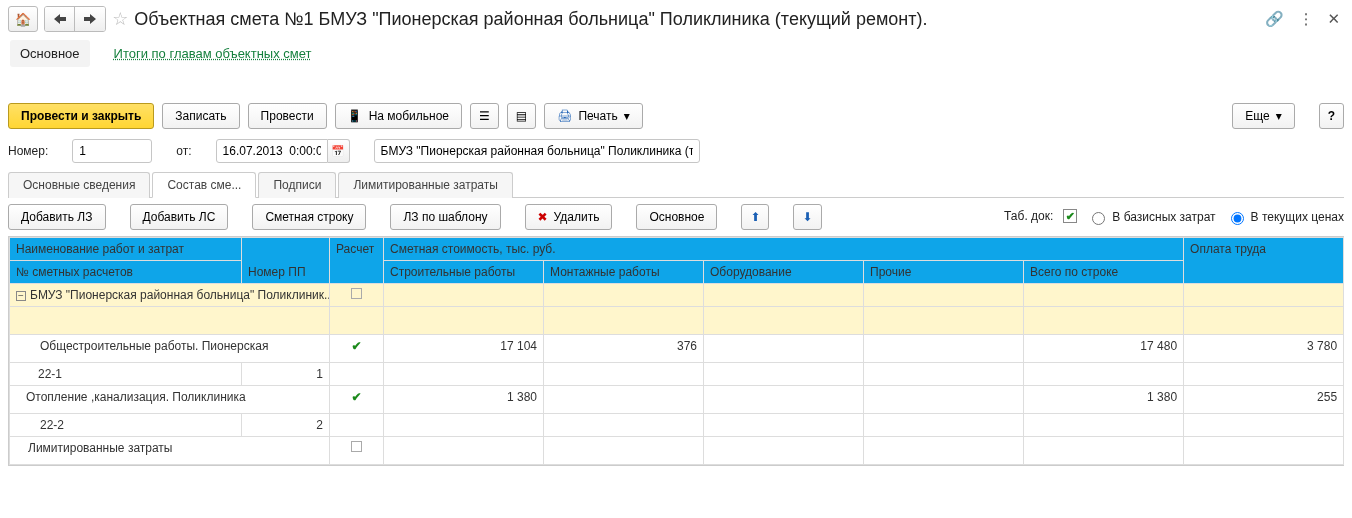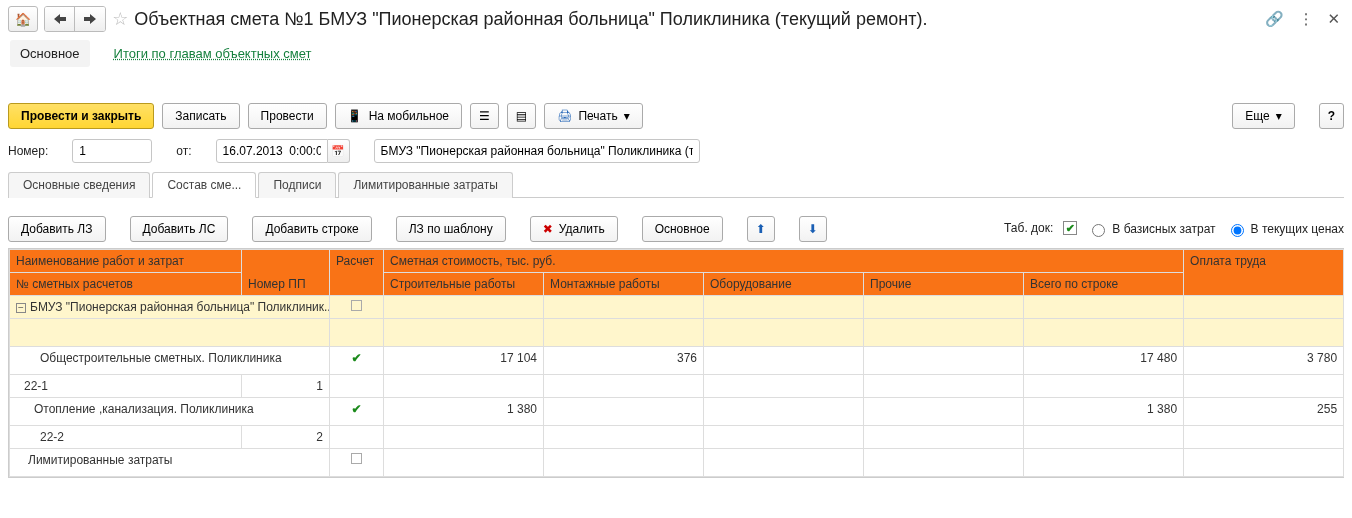--- a/index.html
+++ b/index.html
@@ -41,7 +41,7 @@
   .link { color: #1a5fb4; text-decoration: underline dotted; cursor: pointer; font-size: 12px; line-height: 1.5; display: inline-block; margin-bottom: 10px; }
   
   
-  .tabs { display: flex; border-bottom: 1px solid #ccc; margin-bottom: 12px; }
+  .tabs { display: flex; border-bottom: 1px solid #ccc; margin-bottom: 0; }
   .tab { padding: 5px 14px; font-size: 12px; border: 1px solid transparent; border-bottom: none; cursor: pointer; position: relative; top: 1px; background: #f6f6f6; border-color: #ccc; margin-right: 2px; border-top-left-radius: 3px; border-top-right-radius: 3px; color: #444; }
   .tab.active { background: #fff; border-color: #ccc; border-bottom: 1px solid #fff; }
   

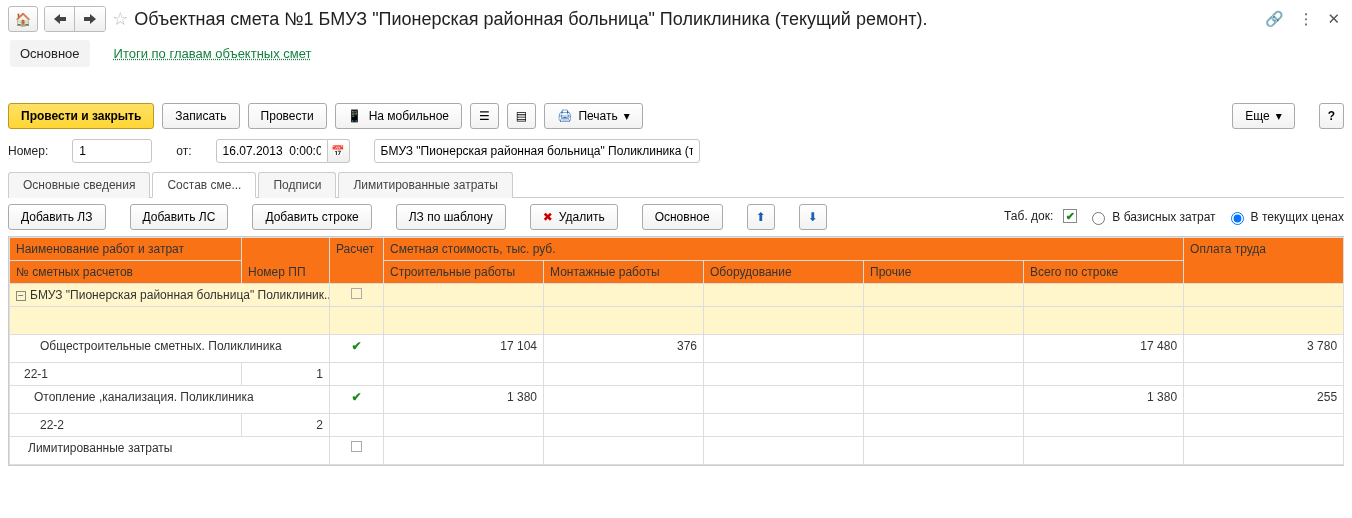--- a/index.html
+++ b/index.html
@@ -161,7 +161,7 @@
   <div class="mini-toolbar">
     <button class="btn">Добавить ЛЗ</button>
     <button class="btn">Добавить ЛС</button>
-    <button class="btn">Добавить строке</button>
+    <button class="btn">Сметная строку</button>
     <button class="btn">ЛЗ по шаблону</button>
     <button class="btn">
         <span style="color:#c00">✖</span>

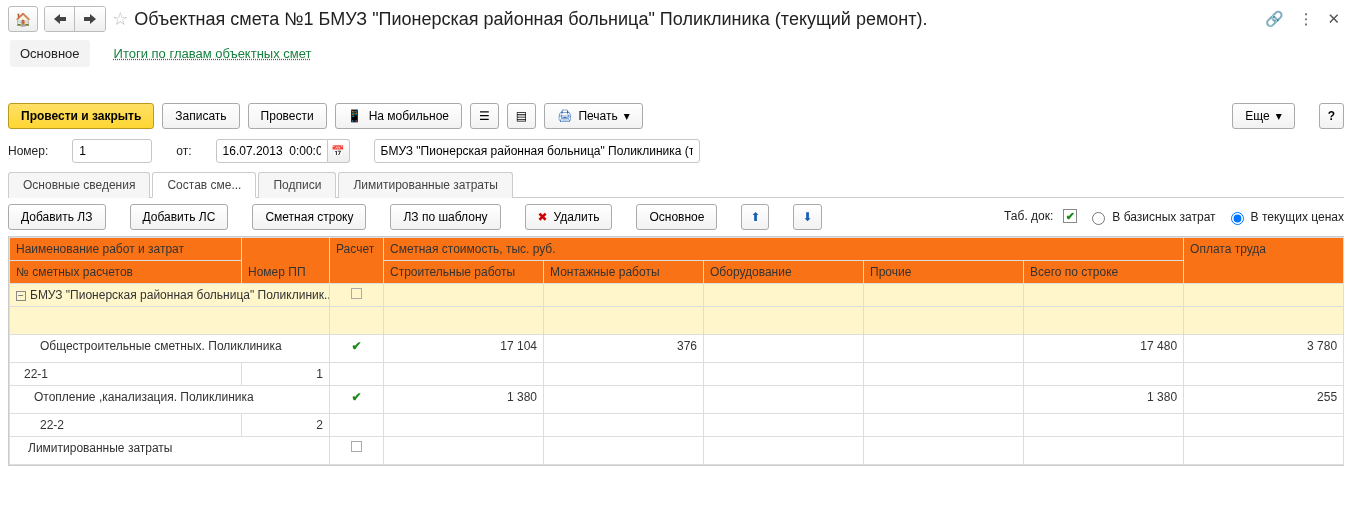--- a/index.html
+++ b/index.html
@@ -55,7 +55,7 @@
   .tbl-wrap { border: 1px solid #ccc; }
   .tbl { width: 100%; border-collapse: collapse; table-layout: fixed; }
   .tbl th, .tbl td { border: 1px solid #ddd; padding: 4px 6px; font-size: 12px; text-align: left; vertical-align: top; font-weight: normal; color: #333; }
-  .tbl th { background: #f97316; }
+  .tbl th { background: #0ea5e9; }
   .tbl .num { text-align: right; }
   .group-row td { background: #fff6cc; }
   .data-row td { height: 28px; }

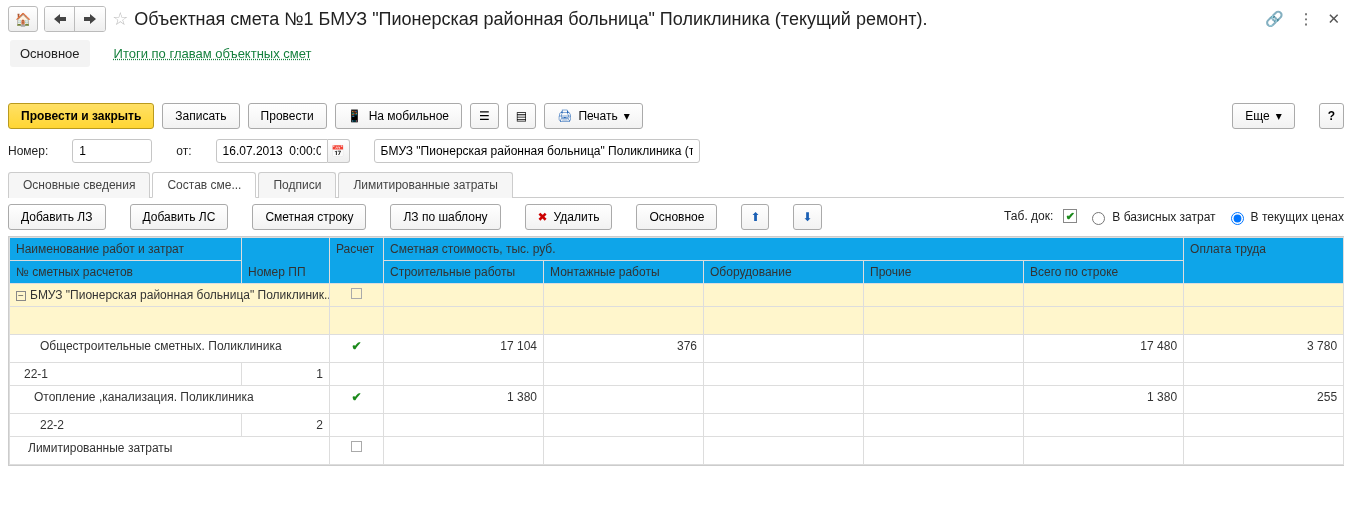--- a/index.html
+++ b/index.html
@@ -243,7 +243,7 @@
       </tr>
 
       <tr class="data-row">
-        <td colspan="2" style="padding-left:30px">Общестроительные сметных. Поликлиника</td>
+        <td colspan="2" style="padding-left:30px">Общестроительные работы. Пионерская</td>
         <td class="chk-cell"><span class="green">✔</span></td>
         <td class="num">17 104</td>
         <td class="num">376</td>

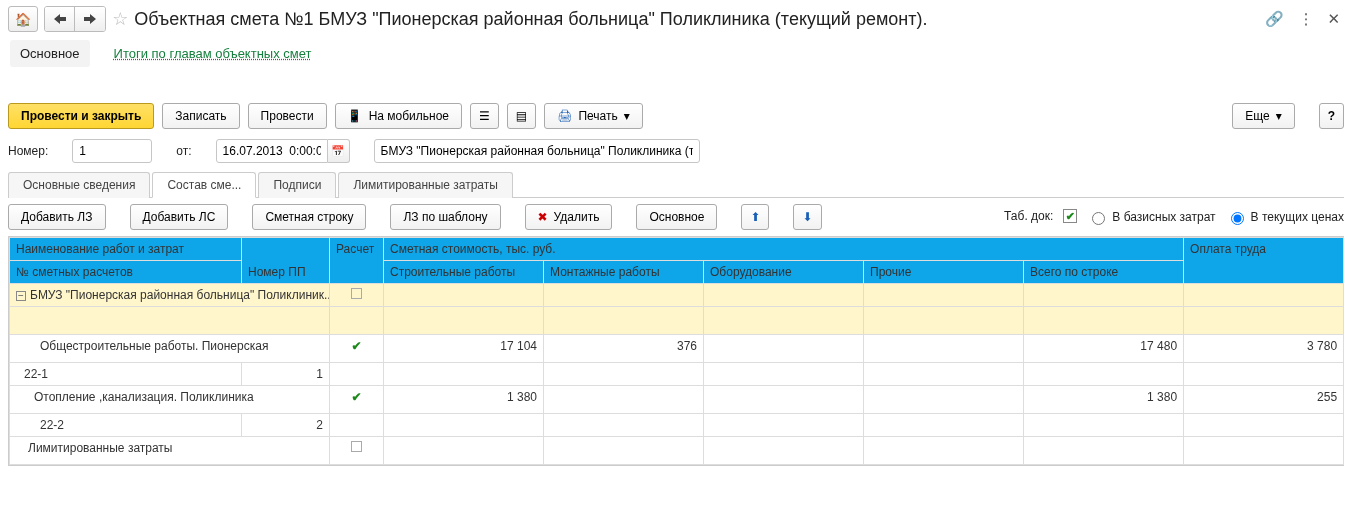--- a/index.html
+++ b/index.html
@@ -253,7 +253,7 @@
         <td class="num">3 780</td>
       </tr>
       <tr class="sub-row">
-        <td style="padding-left:14px">22-1</td>
+        <td style="padding-left:28px">22-1</td>
         <td class="num">1</td>
         <td></td>
             <td></td>

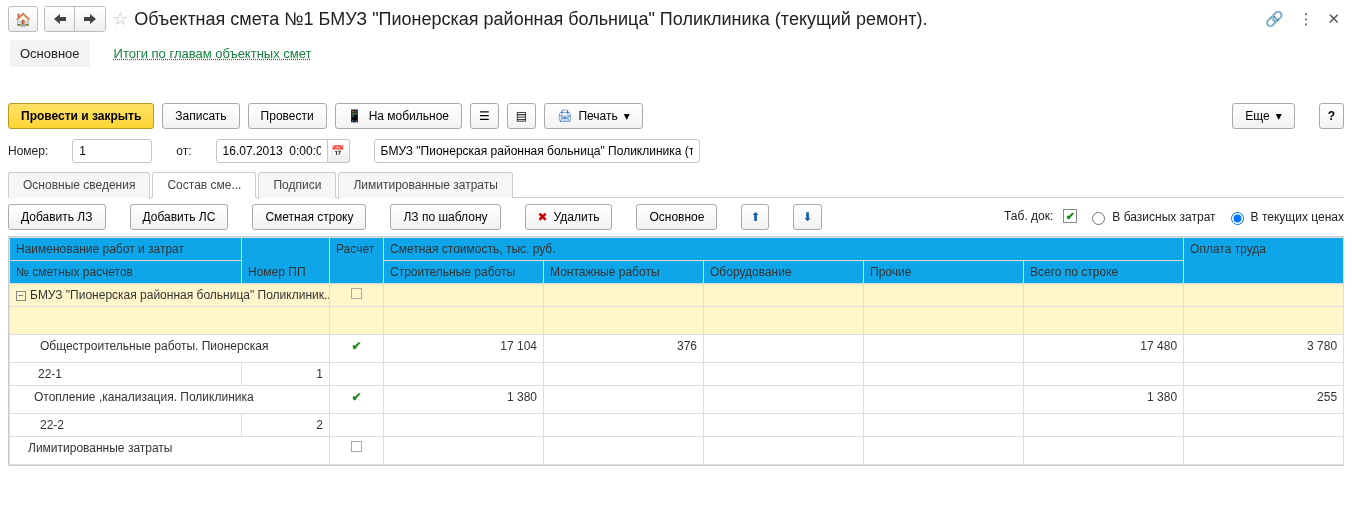--- a/index.html
+++ b/index.html
@@ -265,7 +265,7 @@
       </tr>
 
       <tr class="data-row">
-        <td colspan="2" style="padding-left:24px">Отопление ,канализация. Поликлиника</td>
+        <td colspan="2" style="padding-left:16px">Отопление ,канализация. Поликлиника</td>
         <td class="chk-cell"><span class="green">✔</span></td>
         <td class="num">1 380</td>
         <td class="num"></td>

